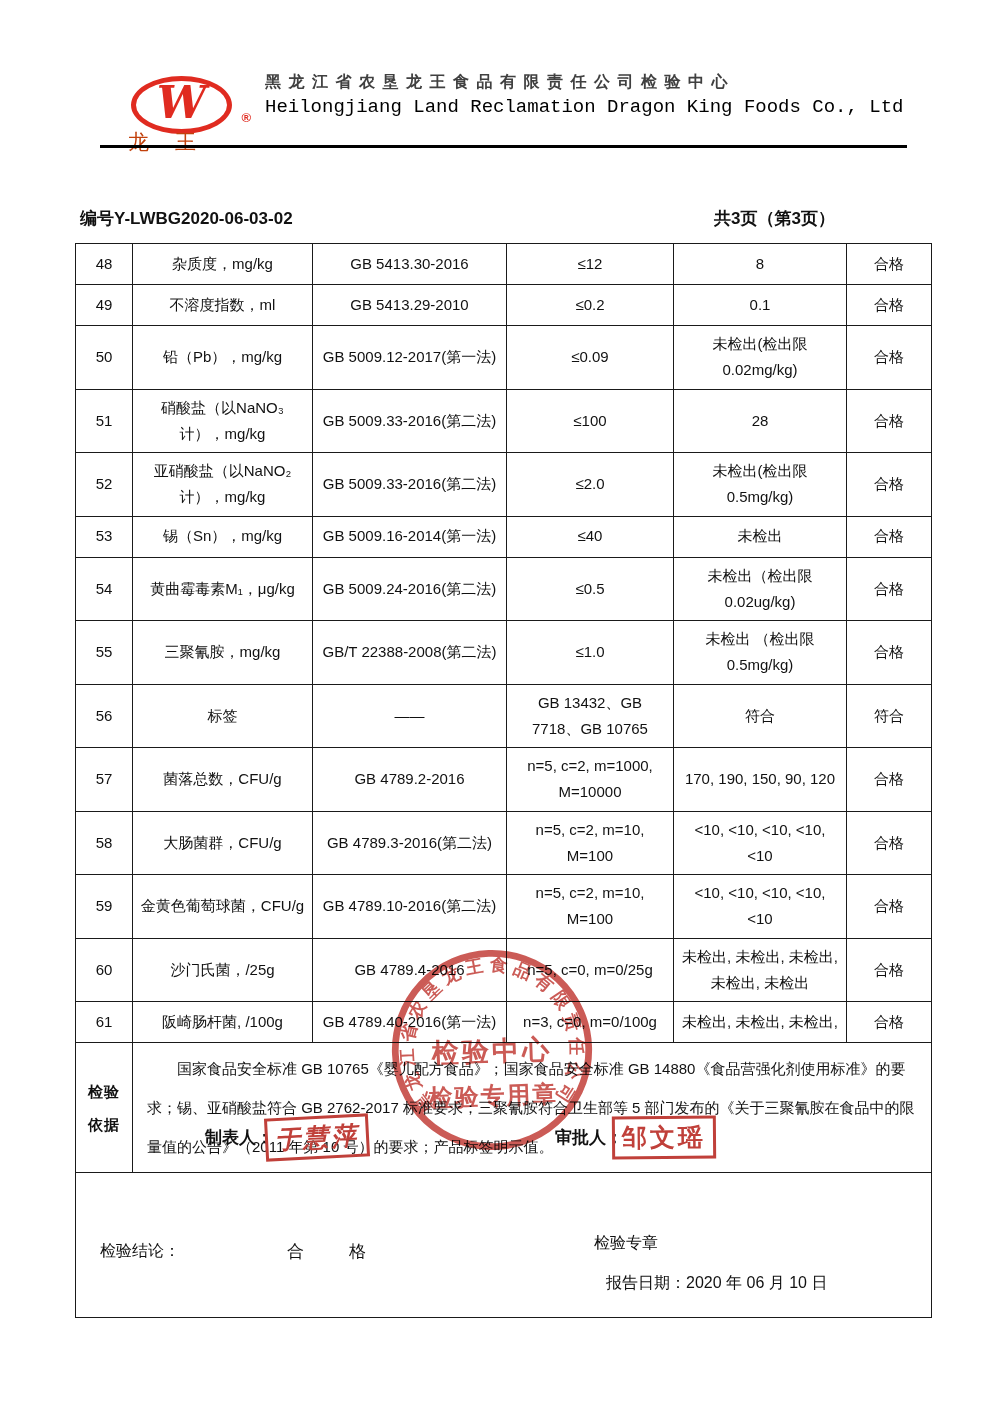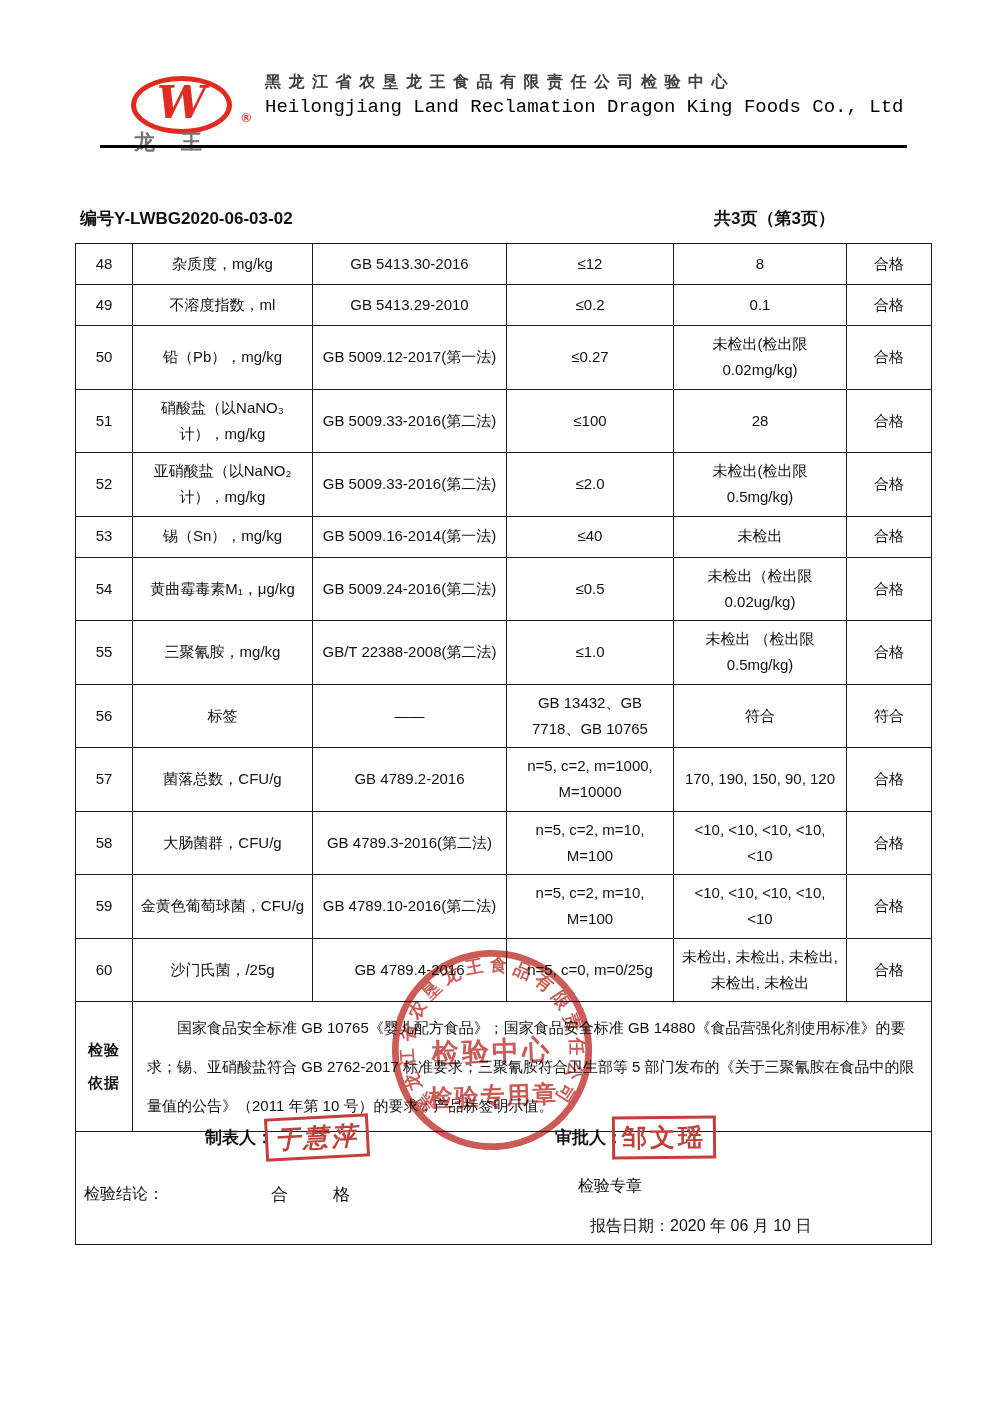--- a/index.html
+++ b/index.html
@@ -36,8 +36,8 @@
     font-size: 13px; color: #e02b20; font-weight: bold;
   }
   .logo-brand {
-    margin-top: -6px; margin-left: 6px;
-    color: #737373; font-weight: bold; font-size: 21px;
+    margin-top: -6px; 
+    color: #c2410c; font-weight: normal; font-size: 21px;
     letter-spacing: 26px; white-space: nowrap;
   }
   .titles { margin-left: 137px; }

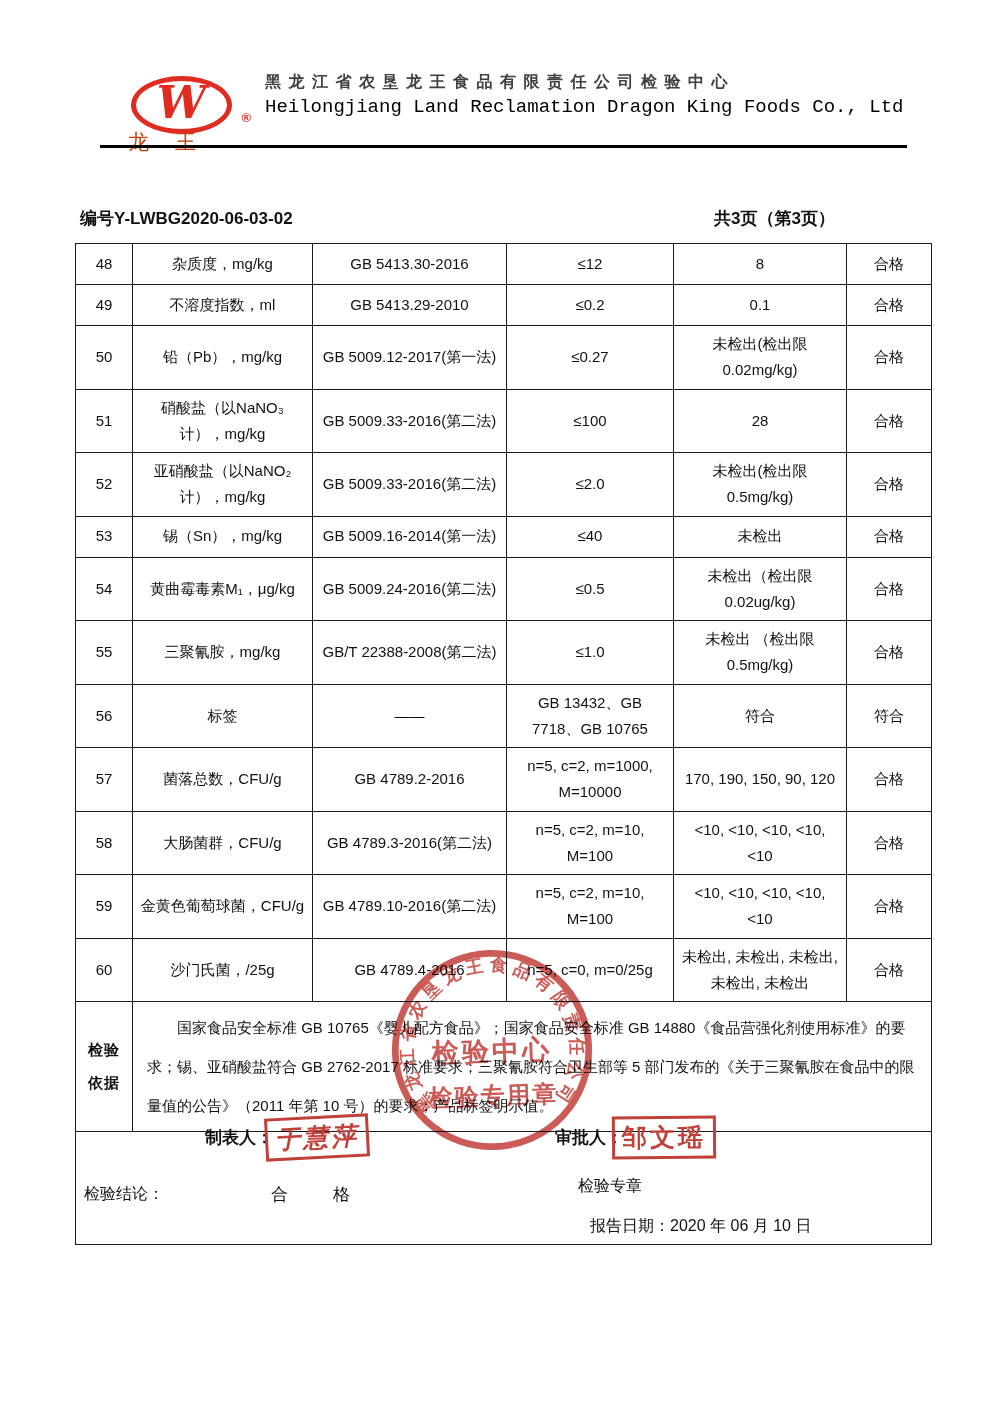--- a/index.html
+++ b/index.html
@@ -183,7 +183,7 @@
           <td class="c-no">50</td>
           <td class="c-item">铅（Pb），mg/kg</td>
           <td class="c-standard">GB 5009.12-2017(第一法)</td>
-          <td class="c-limit">≤0.27</td>
+          <td class="c-limit">≤0.09</td>
           <td class="c-result">未检出(检出限
 0.02mg/kg)</td>
           <td class="c-conclusion">合格</td>

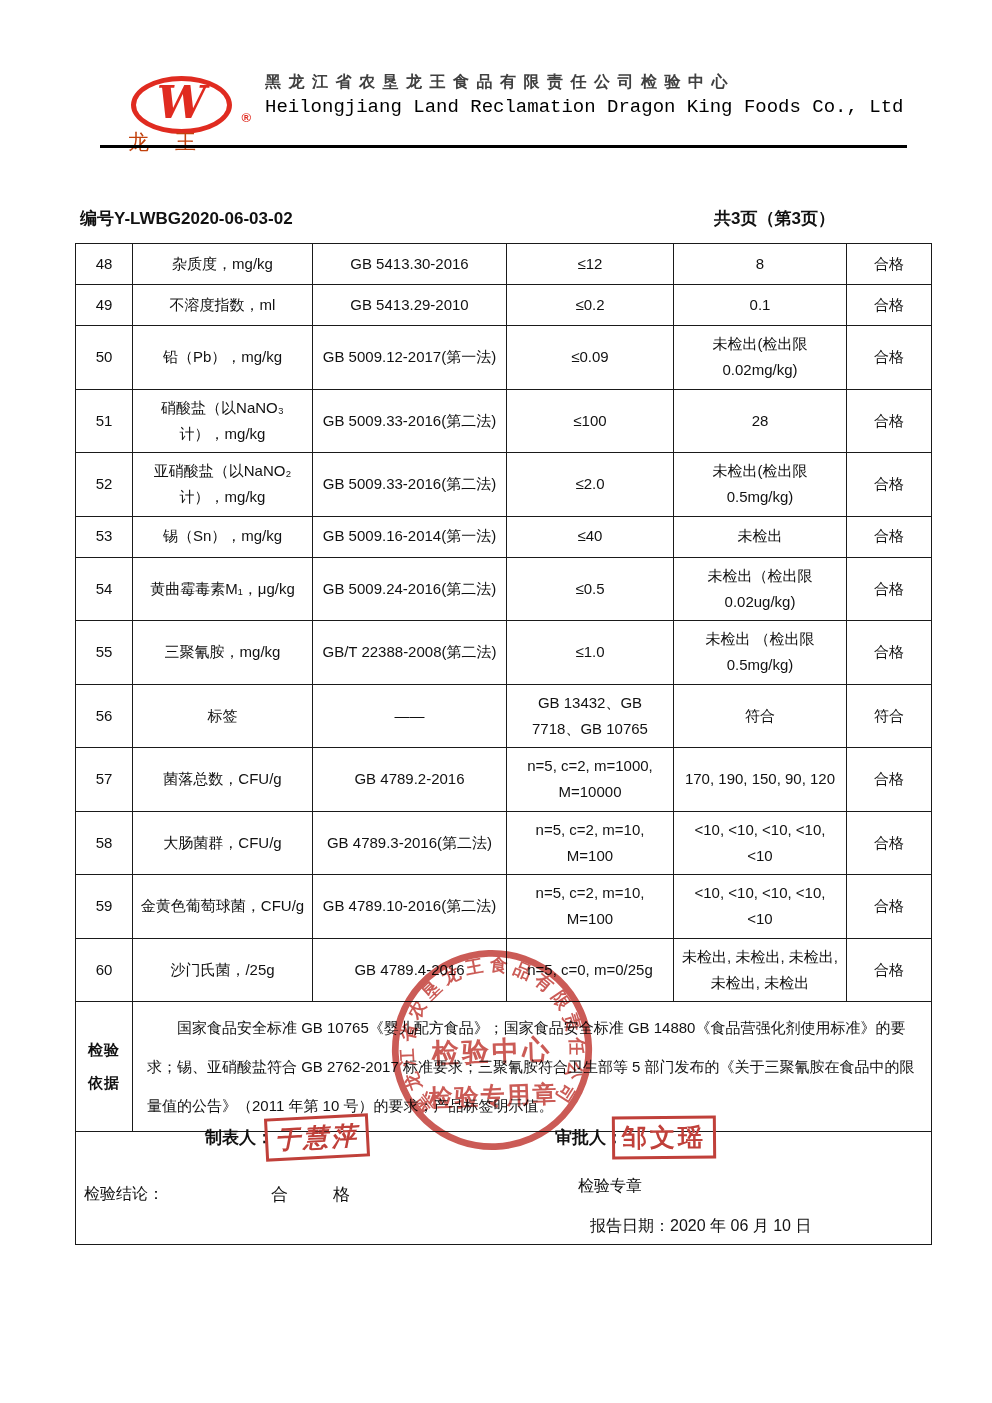--- a/index.html
+++ b/index.html
@@ -271,6 +271,14 @@
           <td class="c-standard">GB 4789.4-2016</td>
           <td class="c-limit">n=5, c=0, m=0/25g</td>
           <td class="c-result">未检出, 未检出, 未检出, 未检出, 未检出</td>
+          <td class="c-conclusion">合格</td>
+        </tr>
+        <tr>
+          <td class="c-no">61</td>
+          <td class="c-item">阪崎肠杆菌, /100g</td>
+          <td class="c-standard">GB 4789.40-2016(第一法)</td>
+          <td class="c-limit">n=3, c=0, m=0/100g</td>
+          <td class="c-result">未检出, 未检出, 未检出,</td>
           <td class="c-conclusion">合格</td>
         </tr>
       </tbody>

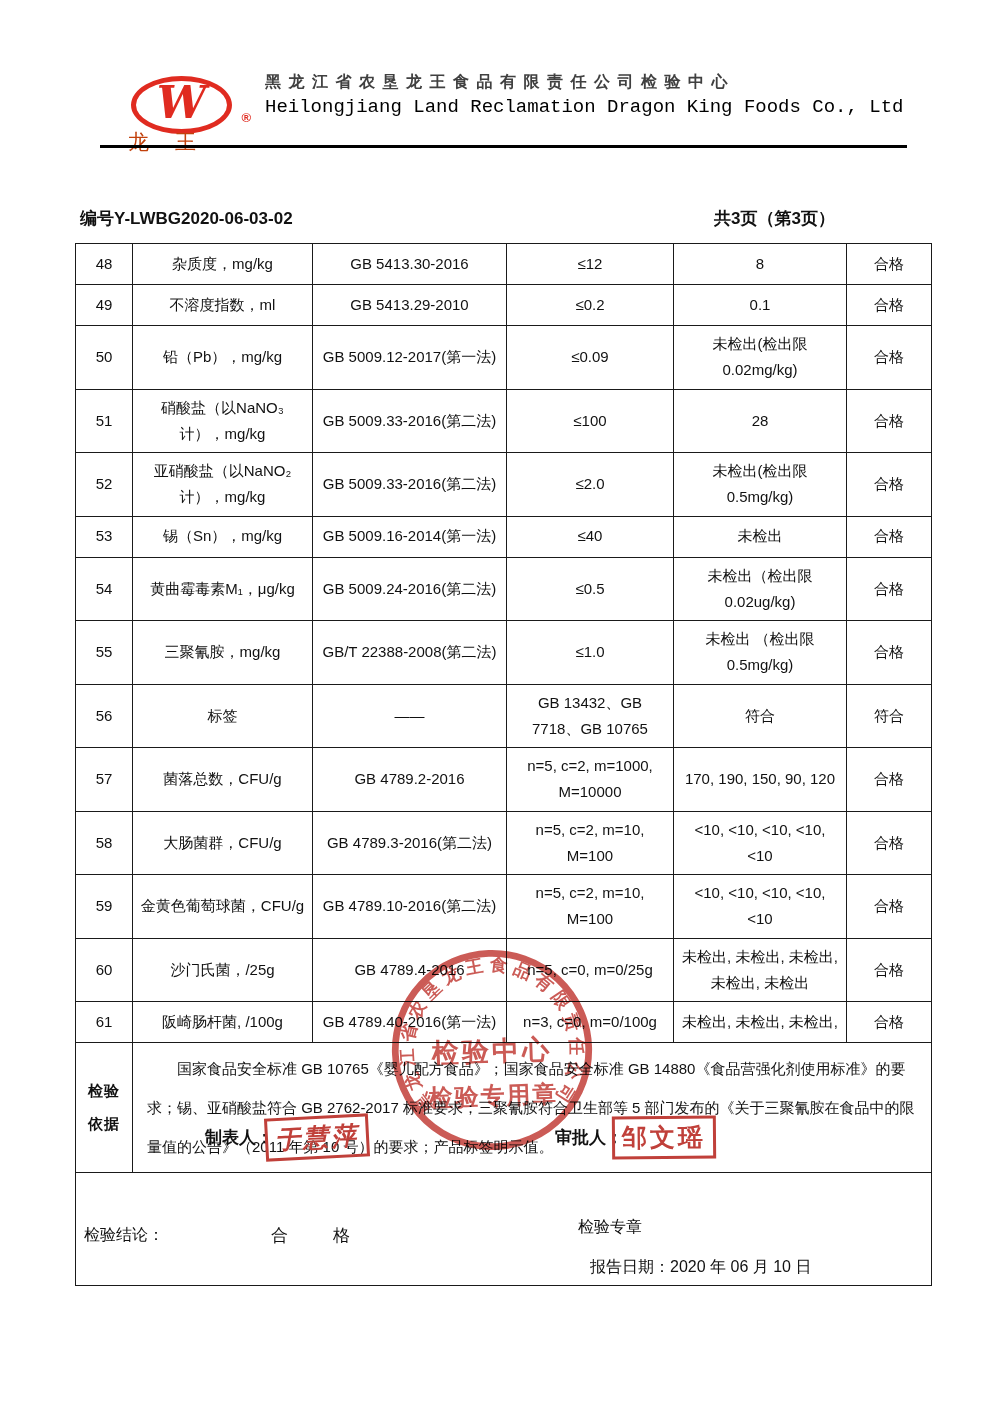--- a/index.html
+++ b/index.html
@@ -83,7 +83,6 @@
   .basis-label {
     font-weight: bold; font-size: 16px; letter-spacing: 1px;
     line-height: 2.2 !important;
-    font-family: Liberation Serif, serif;
   }
   .basis-text-cell {
     text-align: left !important;

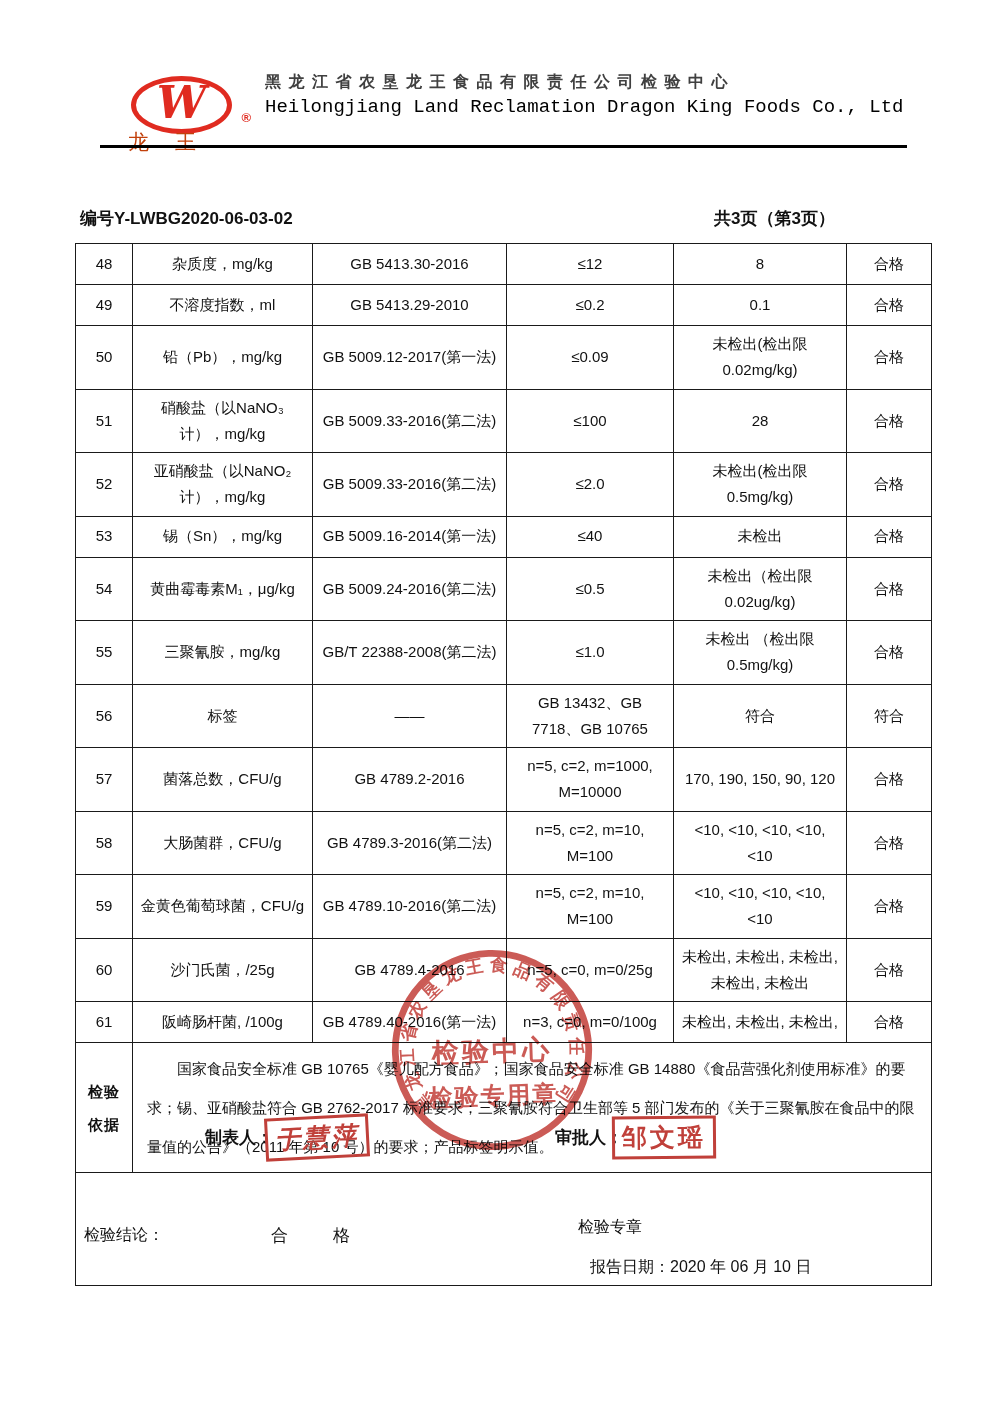--- a/index.html
+++ b/index.html
@@ -91,7 +91,7 @@
     line-height: 2.6 !important;
   }
   .basis-text { display: block; text-indent: 2em; }
-  .conclusion-cell { height: 112px !important; padding: 0 !important; }
+  .conclusion-cell { height: 112px !important; padding: 16px !important; }
   .conclusion-inner { position: relative; width: 100%; height: 112px; }
   .conc-label { position: absolute; left: 8px; top: 48px; font-size: 16px; }
   .conc-value { position: absolute; left: 195px; top: 48px; font-size: 17px; letter-spacing: 14px; }

